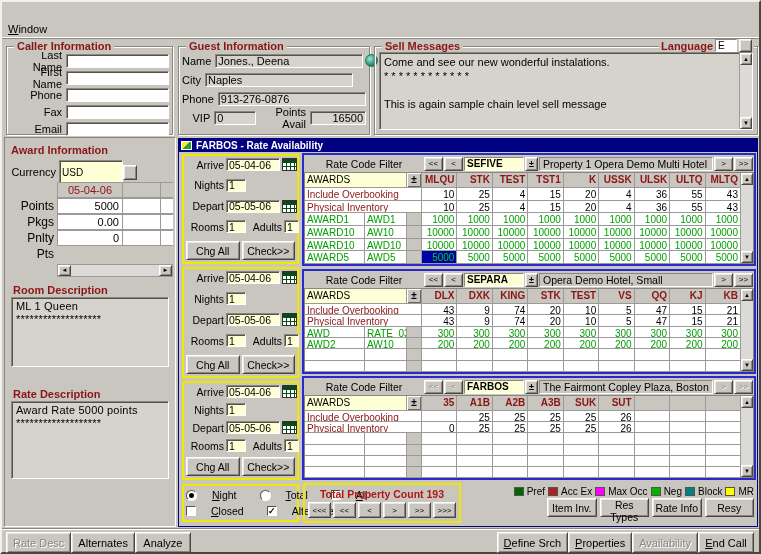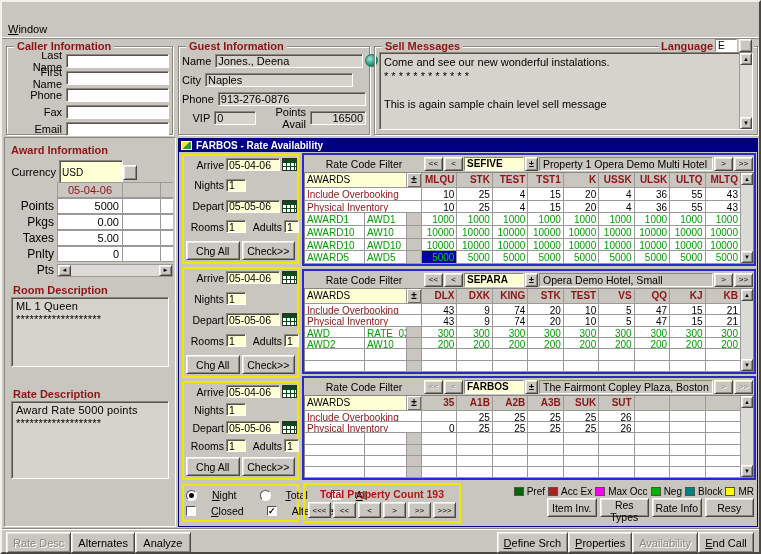--- a/index.html
+++ b/index.html
@@ -284,12 +284,6 @@
           <div class="aw-cell empty3"></div>
         </div>
         <div class="aw-row">
-          <span class="aw-lab">Taxes</span>
-          <div class="aw-cell first-border">5.00</div>
-          <div class="aw-cell empty2"></div>
-          <div class="aw-cell empty3"></div>
-        </div>
-        <div class="aw-row">
           <span class="aw-lab">Pnlty Pts</span>
           <div class="aw-cell first-border">0</div>
           <div class="aw-cell empty2"></div>

